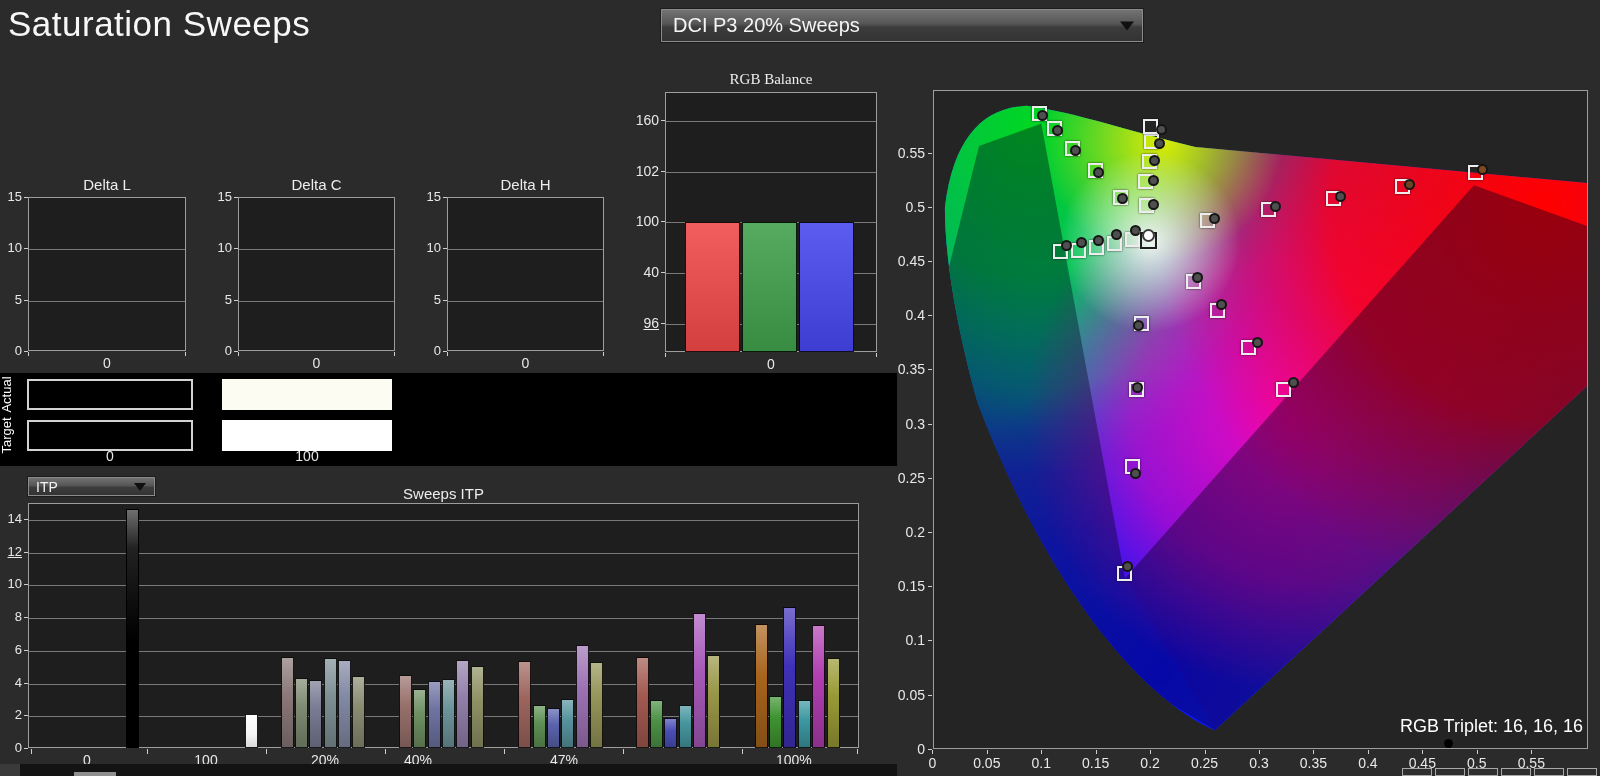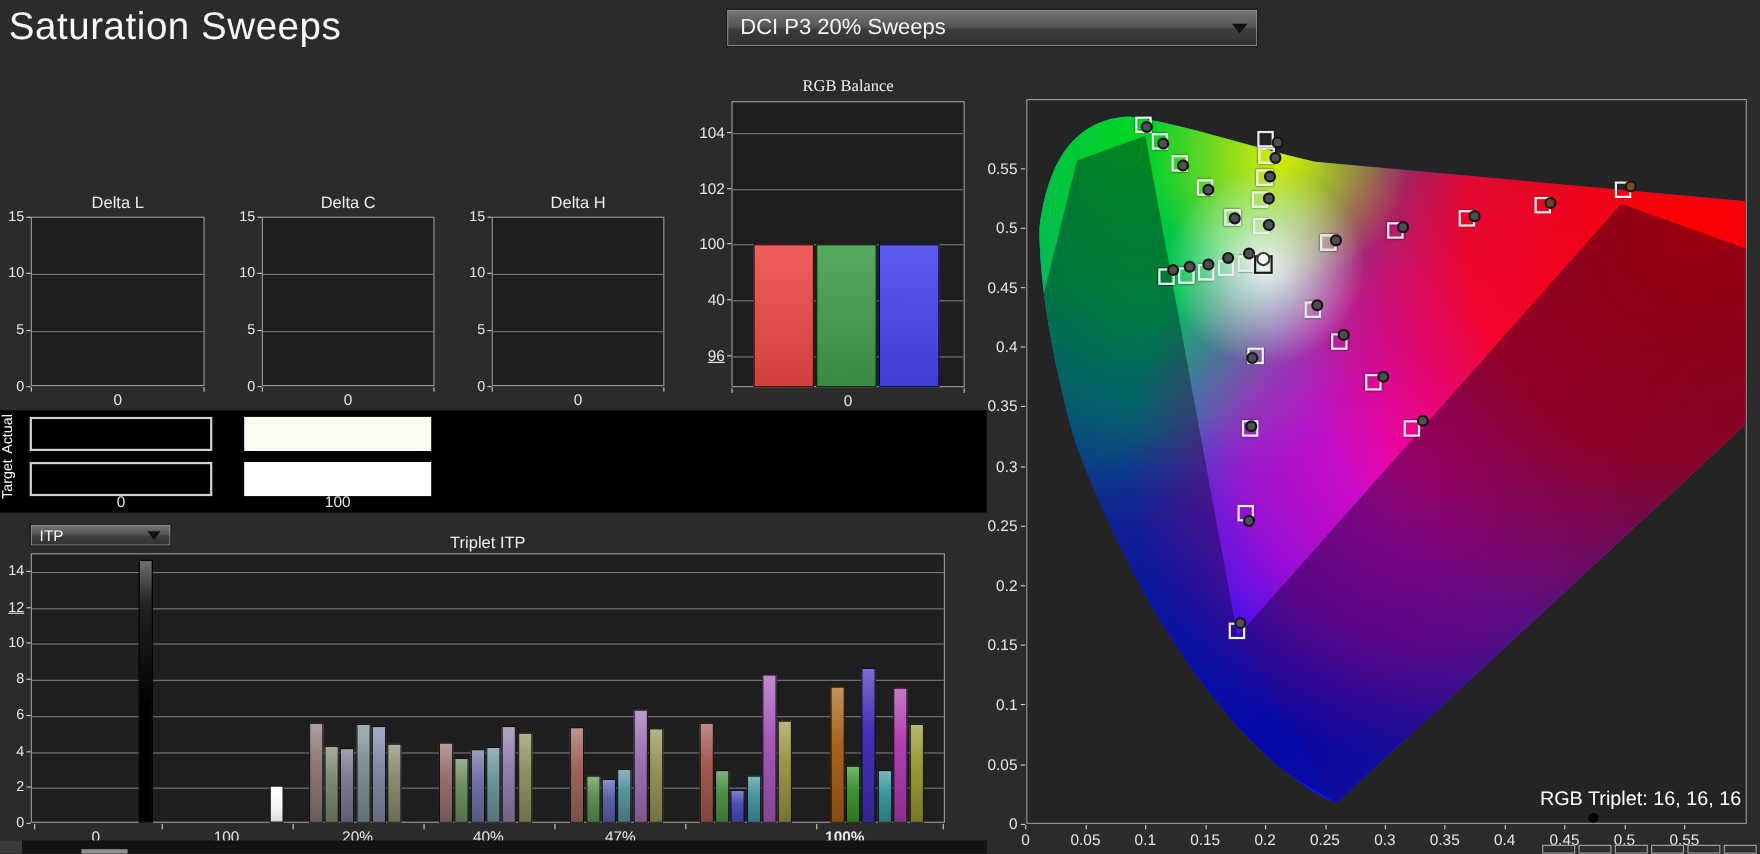--- a/index.html
+++ b/index.html
@@ -104,7 +104,7 @@
       <div class="tick" style="left: 661px; top: 221.3px; width: 4px; height: 1px;"></div>
       <div class="lbl" style="left: 623px; top: 162.6px; width: 36px; text-align: right; font-size: 14px;">102</div>
       <div class="tick" style="left: 661px; top: 170.6px; width: 4px; height: 1px;"></div>
-      <div class="lbl" style="left: 623px; top: 111.9px; width: 36px; text-align: right; font-size: 14px;">104</div>
+      <div class="lbl" style="left: 623px; top: 111.9px; width: 36px; text-align: right; font-size: 14px;">160</div>
       <div class="tick" style="left: 661px; top: 119.9px; width: 4px; height: 1px;"></div>
       <div class="tick" style="left: 665px; top: 353px; width: 1px; height: 4px;"></div>
       <div class="tick" style="left: 876px; top: 353px; width: 1px; height: 4px;"></div>

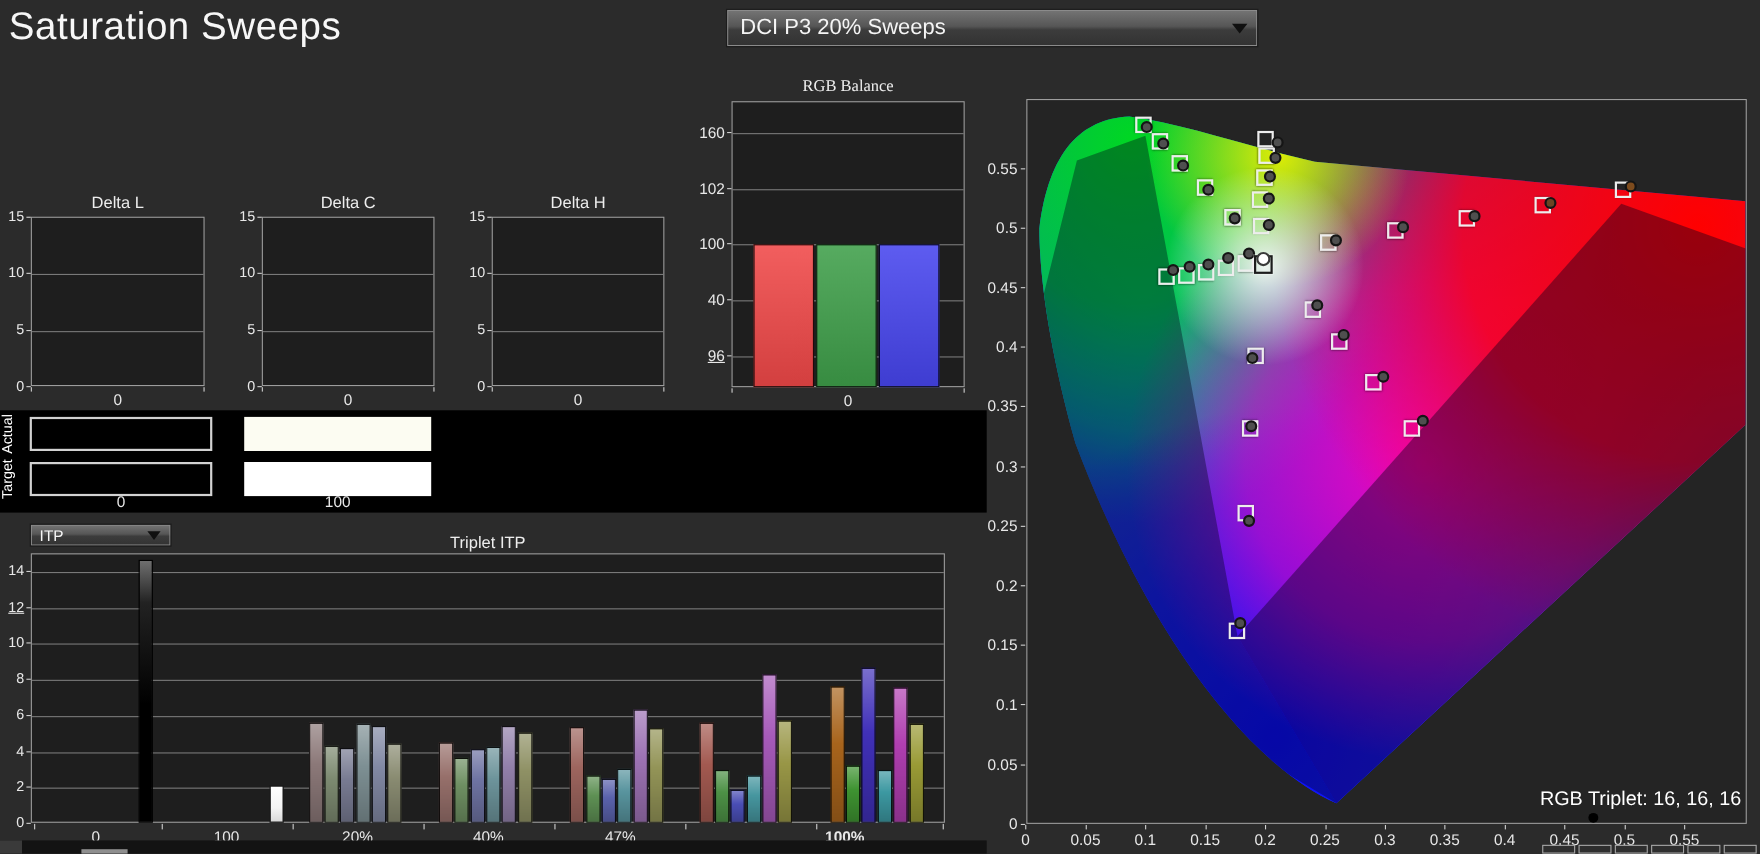--- a/index.html
+++ b/index.html
@@ -109,7 +109,7 @@
       <div class="tick" style="left: 665px; top: 353px; width: 1px; height: 4px;"></div>
       <div class="tick" style="left: 876px; top: 353px; width: 1px; height: 4px;"></div>
       <div class="lbl" style="left: 665px; top: 356px; width: 212px; text-align: center; font-size: 14px;">0</div>
-      <div class="ctitle" style="left: 28px; top: 485px; width: 831px;">Triplet ITP</div>
+      <div class="ctitle" style="left: 28px; top: 485px; width: 831px;">Sweeps ITP</div>
       <div class="chartbox" style="left: 28px; top: 503px; width: 831px; height: 245px;">
         <div class="gridline" style="top: 212.3px;"></div>
         <div class="gridline" style="top: 179.5px;"></div>

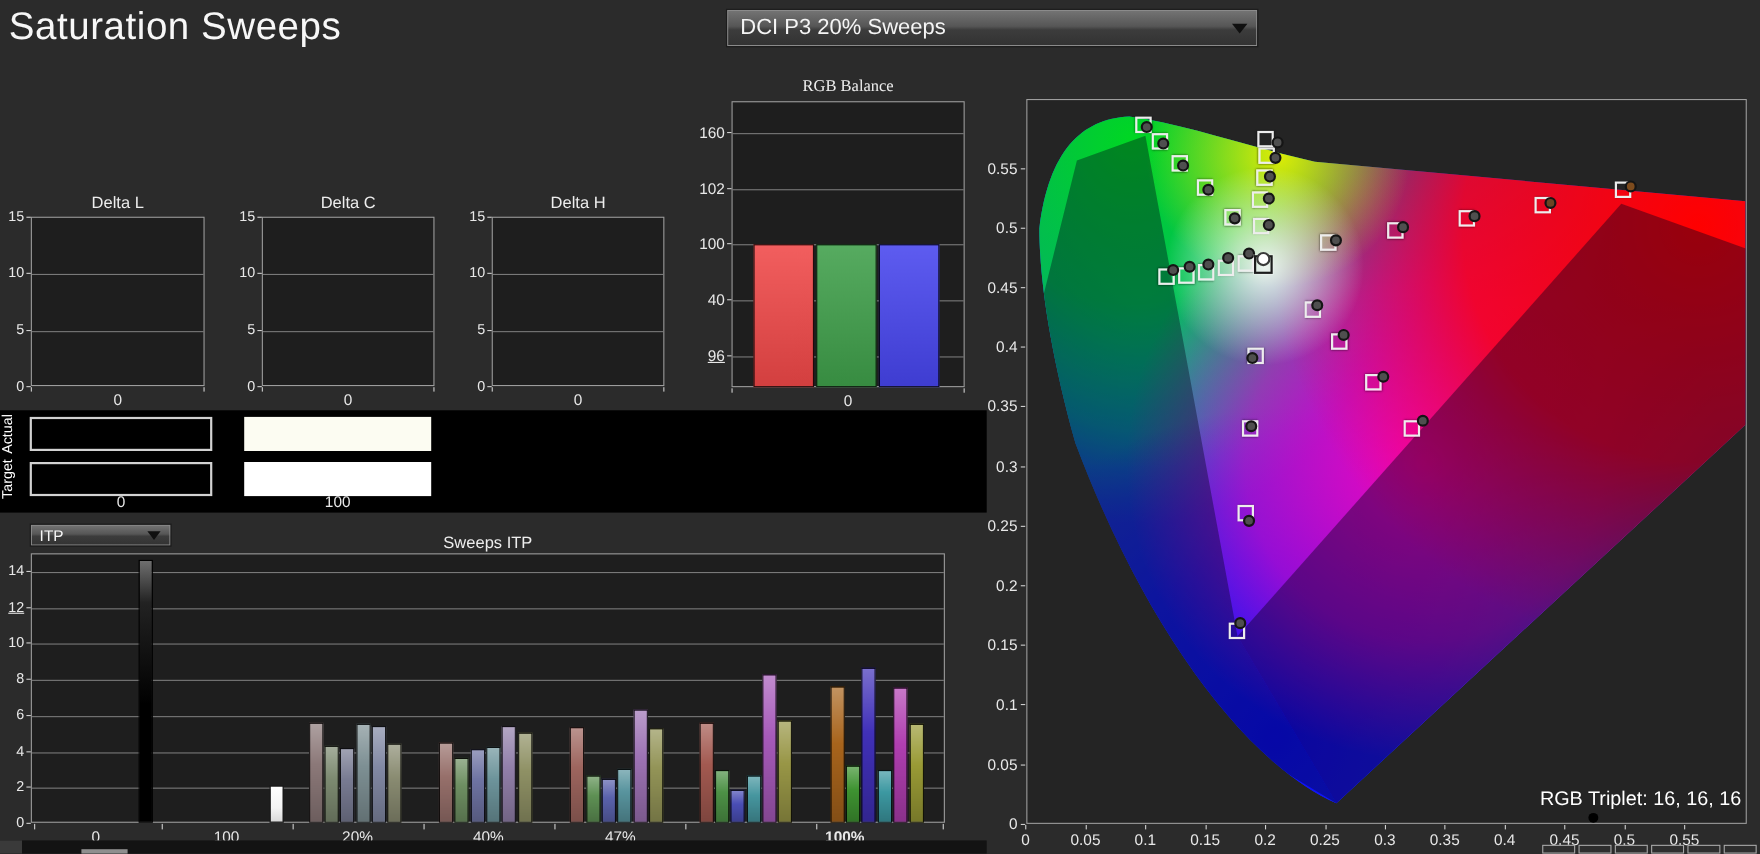--- a/index.html
+++ b/index.html
@@ -178,7 +178,7 @@
       <div class="lbl" style="left: 47px; top: 752px; width: 80px; text-align: center; font-size: 14px;">0</div>
       <div class="lbl" style="left: 166px; top: 752px; width: 80px; text-align: center; font-size: 14px;">100</div>
       <div class="lbl" style="left: 285px; top: 752px; width: 80px; text-align: center; font-size: 14px;">20%</div>
-      <div class="lbl" style="left: 404px; top: 752px; width: 80px; text-align: center; font-size: 14px;">40%</div>
+      <div class="lbl" style="left: 404px; top: 752px; width: 80px; text-align: left; font-size: 14px;">40%</div>
       <div class="lbl" style="left: 524px; top: 752px; width: 80px; text-align: center; font-size: 14px;">47%</div>
       <div class="lbl" style="left: 643px; top: 776px; width: 80px; text-align: right; font-size: 10px;">80%</div>
       <div class="lbl" style="left: 728px; top: 752px; width: 80px; text-align: center; font-size: 14px; font-weight: bold;">100%</div>

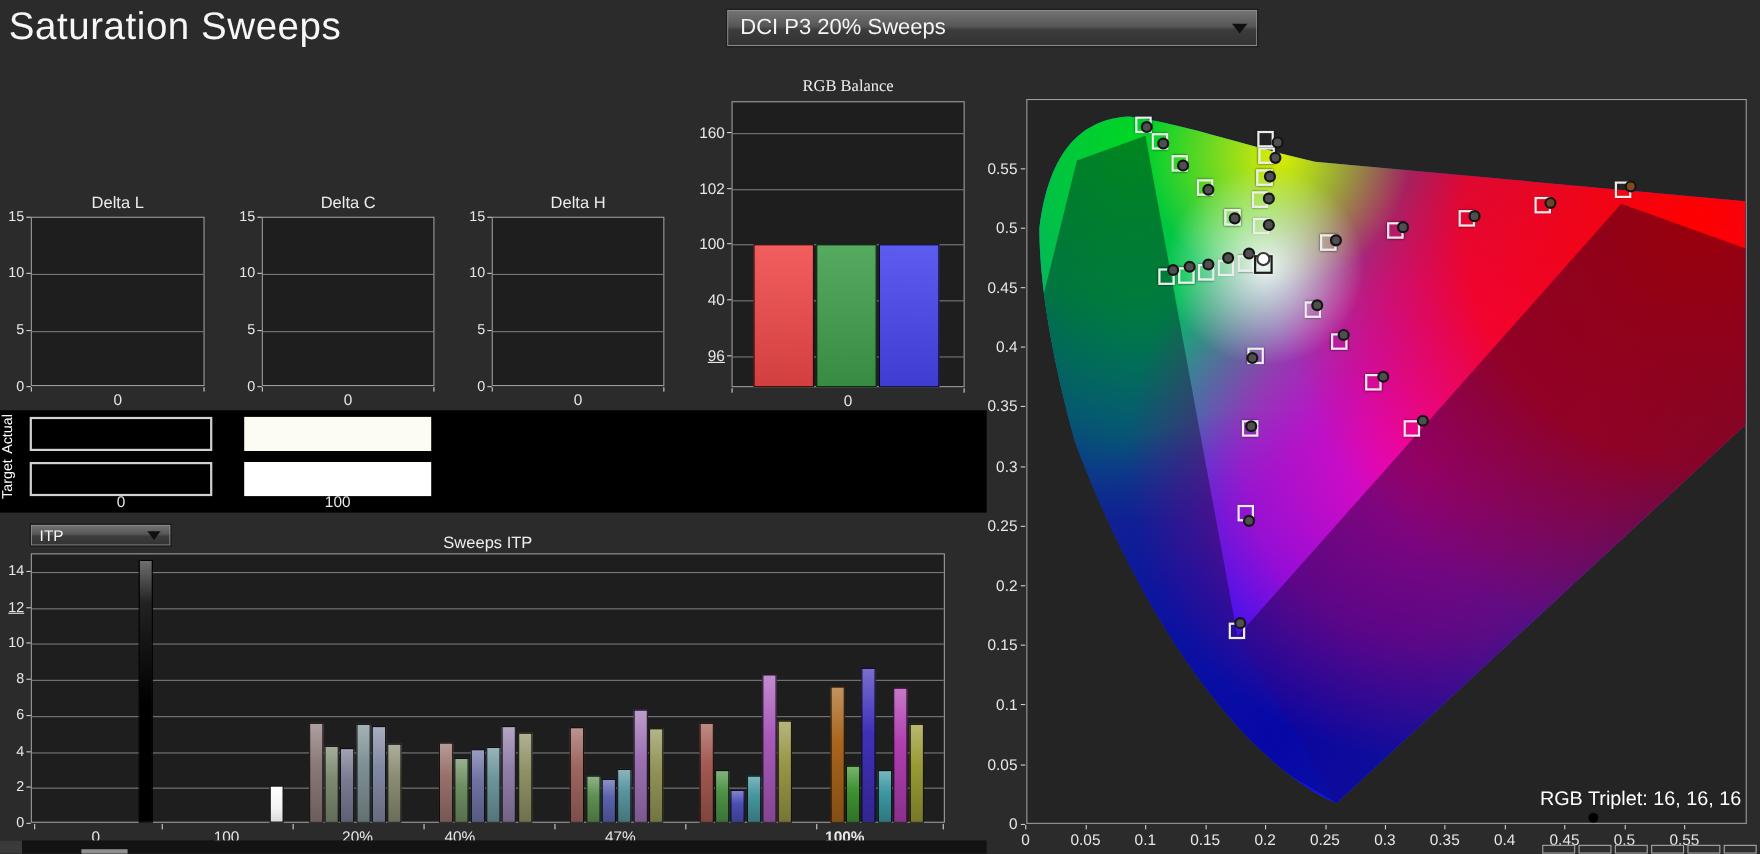--- a/index.html
+++ b/index.html
@@ -181,7 +181,7 @@
       <div class="lbl" style="left: 404px; top: 752px; width: 80px; text-align: left; font-size: 14px;">40%</div>
       <div class="lbl" style="left: 524px; top: 752px; width: 80px; text-align: center; font-size: 14px;">47%</div>
       <div class="lbl" style="left: 643px; top: 776px; width: 80px; text-align: right; font-size: 10px;">80%</div>
-      <div class="lbl" style="left: 728px; top: 752px; width: 80px; text-align: center; font-size: 14px; font-weight: bold;">100%</div>
+      <div class="lbl" style="left: 776px; top: 752px; width: 80px; font-size: 14px;">100%</div>
     </div>
 
   <div class="abs" style="left:0;top:373px;width:897px;height:93px;background:#000;"></div>

